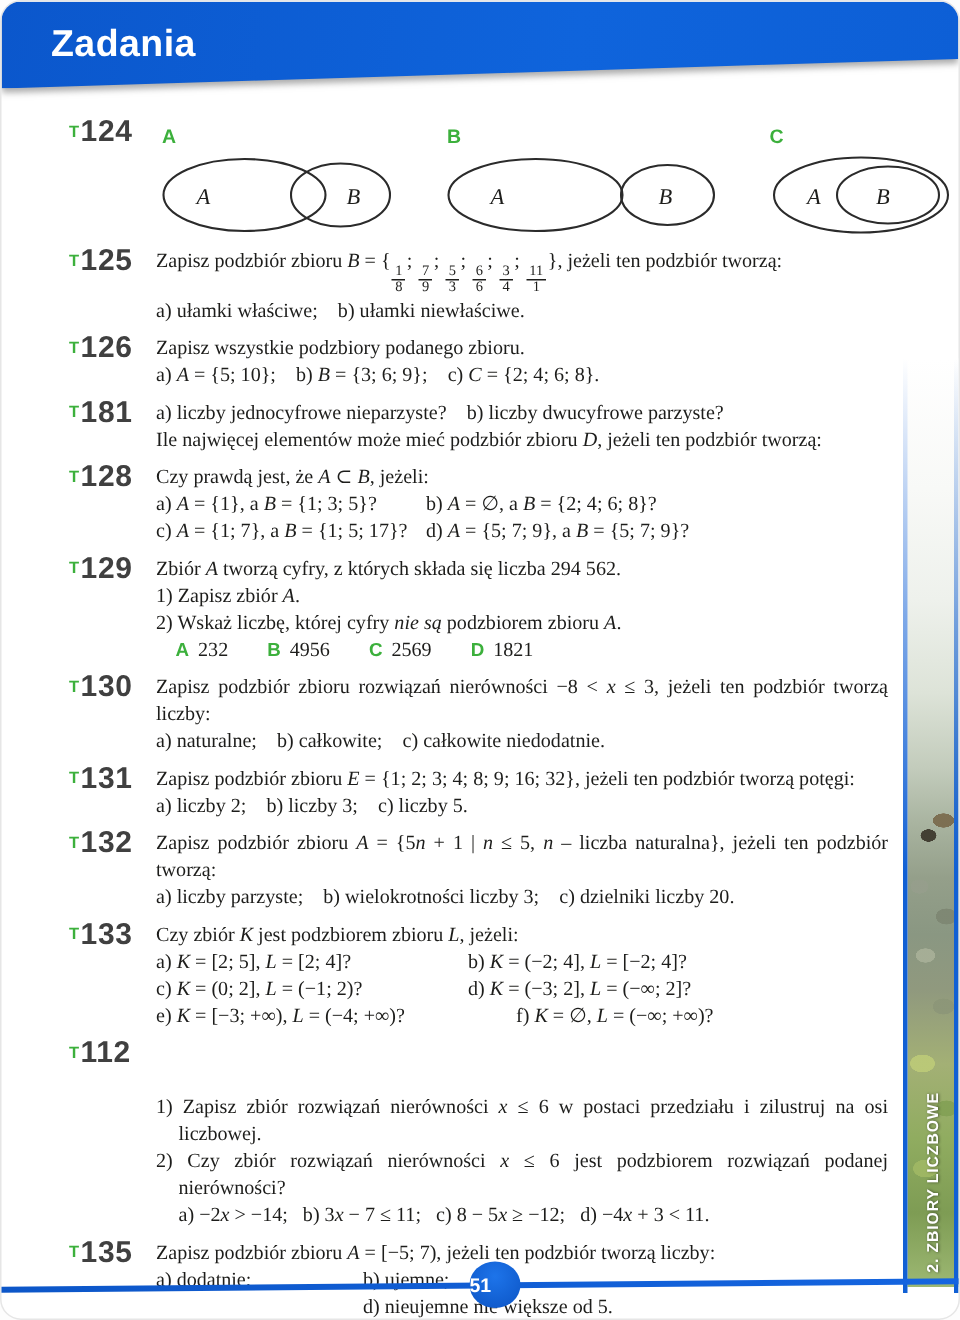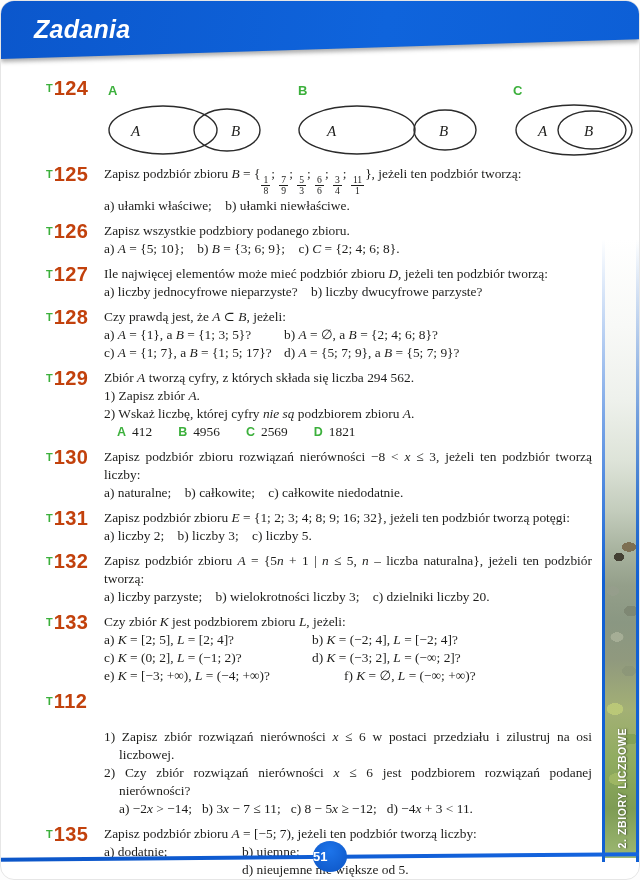--- a/index.html
+++ b/index.html
@@ -8,7 +8,7 @@
         font-family:"Liberation Serif","DejaVu Serif",serif;color:#1d1d1b;}
   
   .banner-wrap{position:absolute;top:0;left:0;right:0;z-index:3;
-               filter:drop-shadow(0 3px 2px rgba(90,90,90,.5));font-style:italic;}
+               filter:drop-shadow(0 3px 2px rgba(90,90,90,.5));}
   .banner{height:58px;background:linear-gradient(100deg,#0b57cc 0%,#0f64dc 60%,#0d5fd6 100%);
           clip-path:polygon(0 0,100% 0,100% 66%,0 100%);}
   .banner h1{margin:0;padding:16px 0 0 33px;font-family:"Liberation Sans",sans-serif;

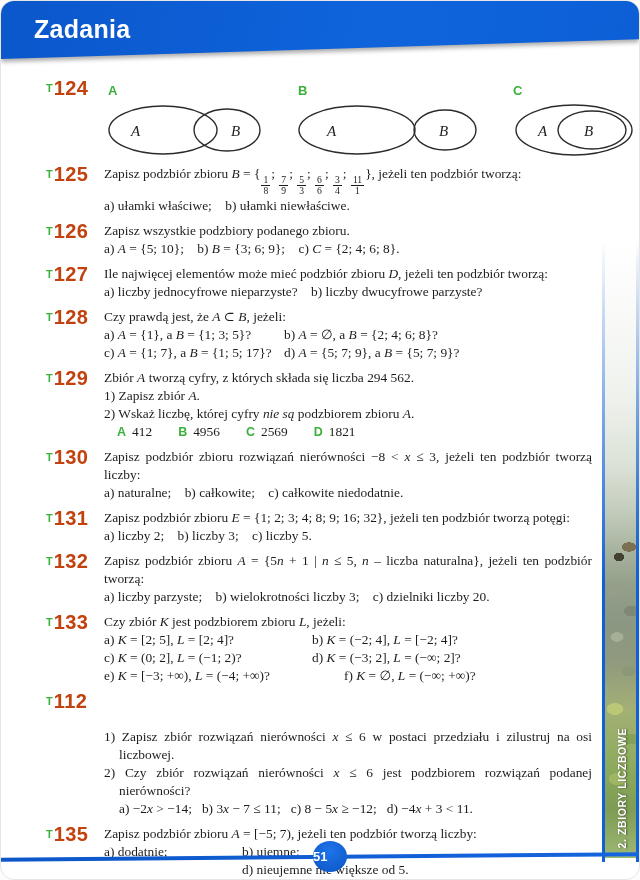--- a/index.html
+++ b/index.html
@@ -19,7 +19,7 @@
   .tnum{flex:0 0 58px;white-space:nowrap;font-family:"Liberation Sans",sans-serif;
         font-weight:bold;line-height:18px;}
   .tpre{color:#3cb03c;font-size:11px;vertical-align:3px;margin-right:1px;}
-  .tno{color:#c2410c;font-size:20px;letter-spacing:.4px;}
+  .tno{color:#404040;font-size:20px;letter-spacing:.4px;}
   .tbody{flex:1;font-size:13.4px;line-height:18px;}
   .line{white-space:normal;}
   .line.gap{white-space:pre-wrap;}

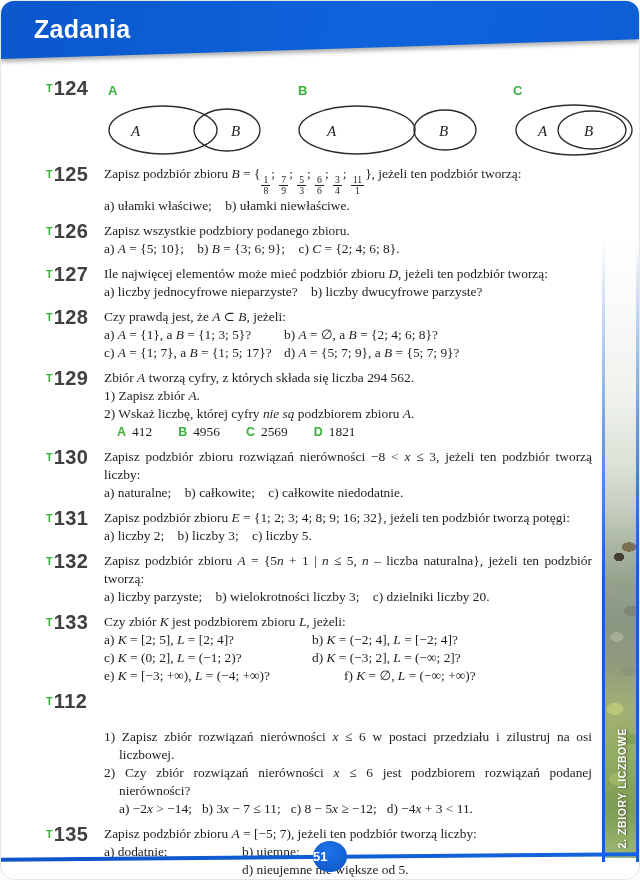--- a/index.html
+++ b/index.html
@@ -150,7 +150,7 @@
         </div>
       </div>
       <div class="task">
-        <div class="tnum"><span class="tpre">T</span><span class="tno">127</span></div>
+        <div class="tnum"><span class="tpre">T</span><span class="tno">181</span></div>
         <div class="tbody">
           <div class="line">Ile najwięcej elementów może mieć podzbiór zbioru <i>D</i>, jeżeli ten podzbiór tworzą:</div>
           <div class="line gap">a) liczby jednocyfrowe nieparzyste?    b) liczby dwucyfrowe parzyste?</div>

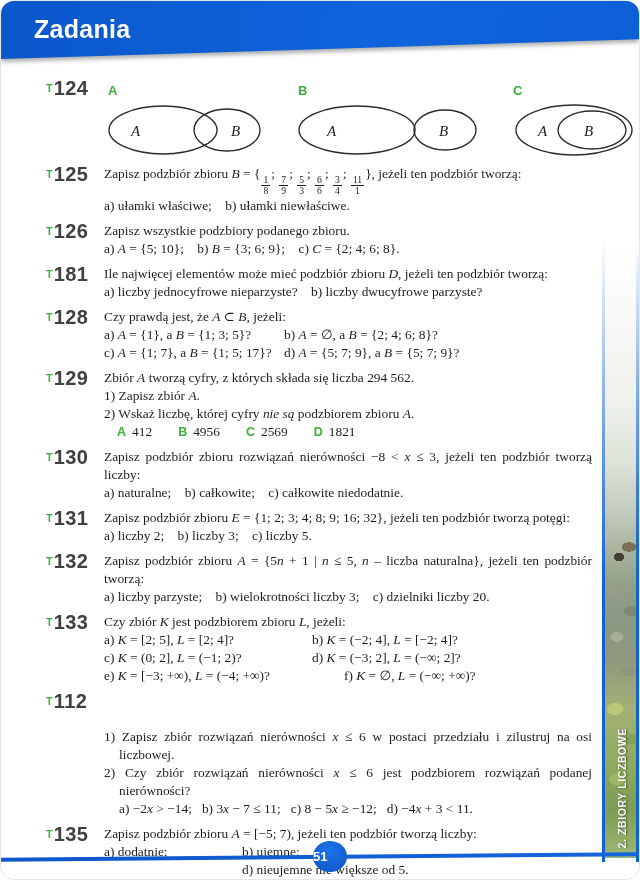--- a/index.html
+++ b/index.html
@@ -152,8 +152,8 @@
       <div class="task">
         <div class="tnum"><span class="tpre">T</span><span class="tno">181</span></div>
         <div class="tbody">
+          <div class="line gap">a) liczby jednocyfrowe nieparzyste?    b) liczby dwucyfrowe parzyste?</div>
           <div class="line">Ile najwięcej elementów może mieć podzbiór zbioru <i>D</i>, jeżeli ten podzbiór tworzą:</div>
-          <div class="line gap">a) liczby jednocyfrowe nieparzyste?    b) liczby dwucyfrowe parzyste?</div>
         </div>
       </div>
       <div class="task">

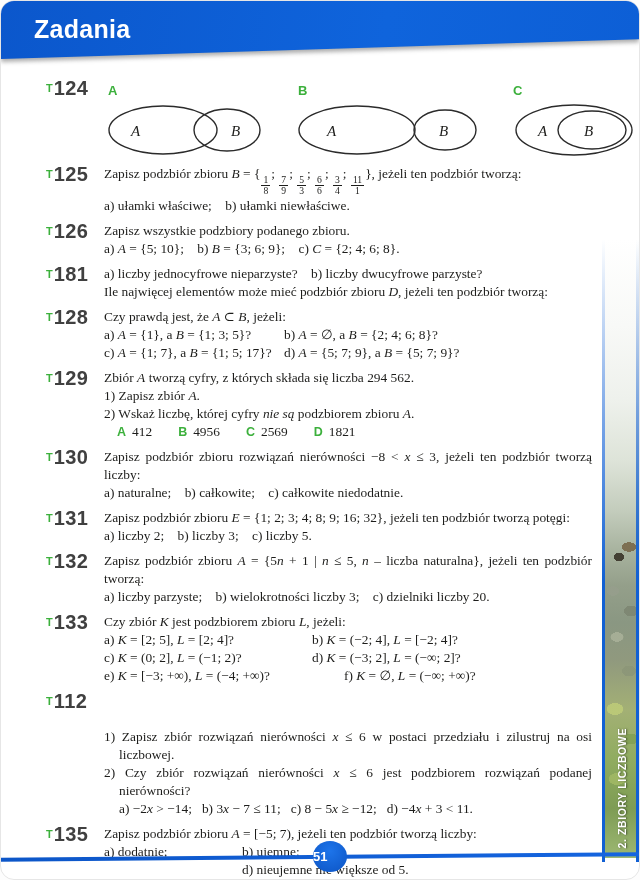--- a/index.html
+++ b/index.html
@@ -178,7 +178,7 @@
           <div class="line">2) Wskaż liczbę, której cyfry <i>nie są</i> podzbiorem zbioru <i>A</i>.</div>
           <div class="opts">
             <span class="olet">A</span>
-            <span class="oval">412</span>
+            <span class="oval">232</span>
             <span class="olet">B</span>
             <span class="oval">4956</span>
             <span class="olet">C</span>

